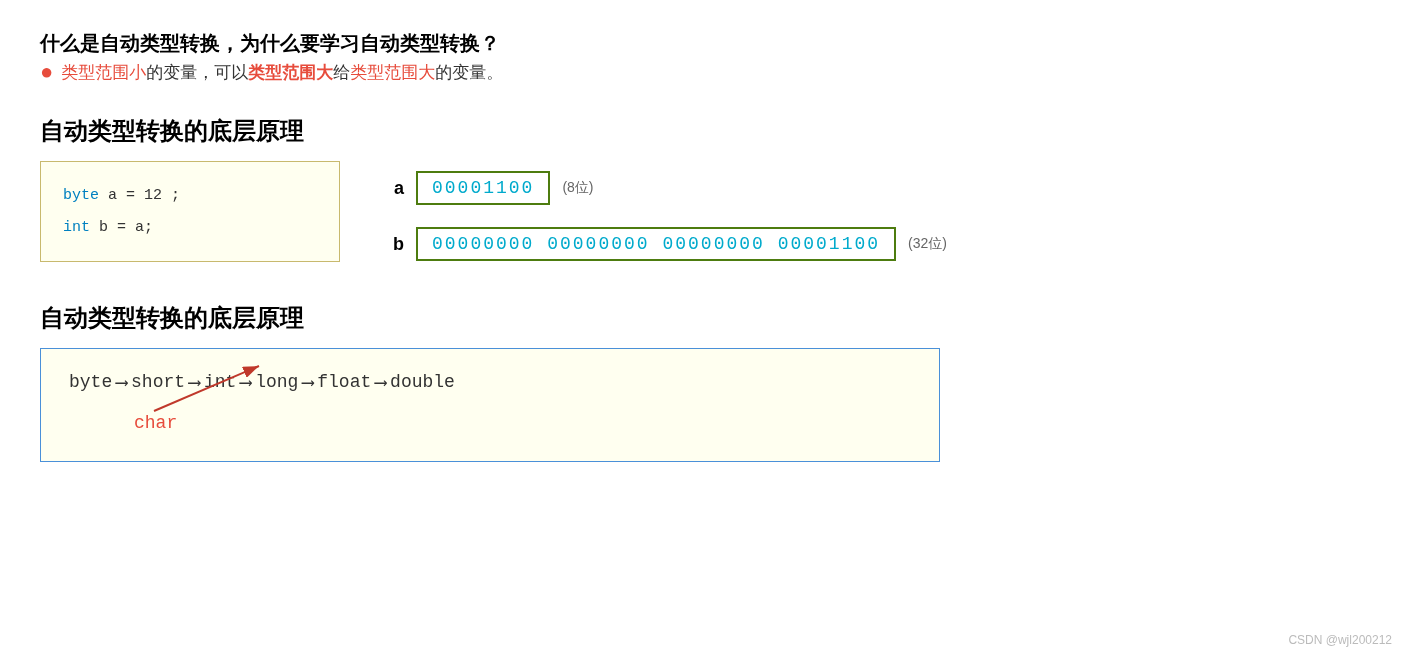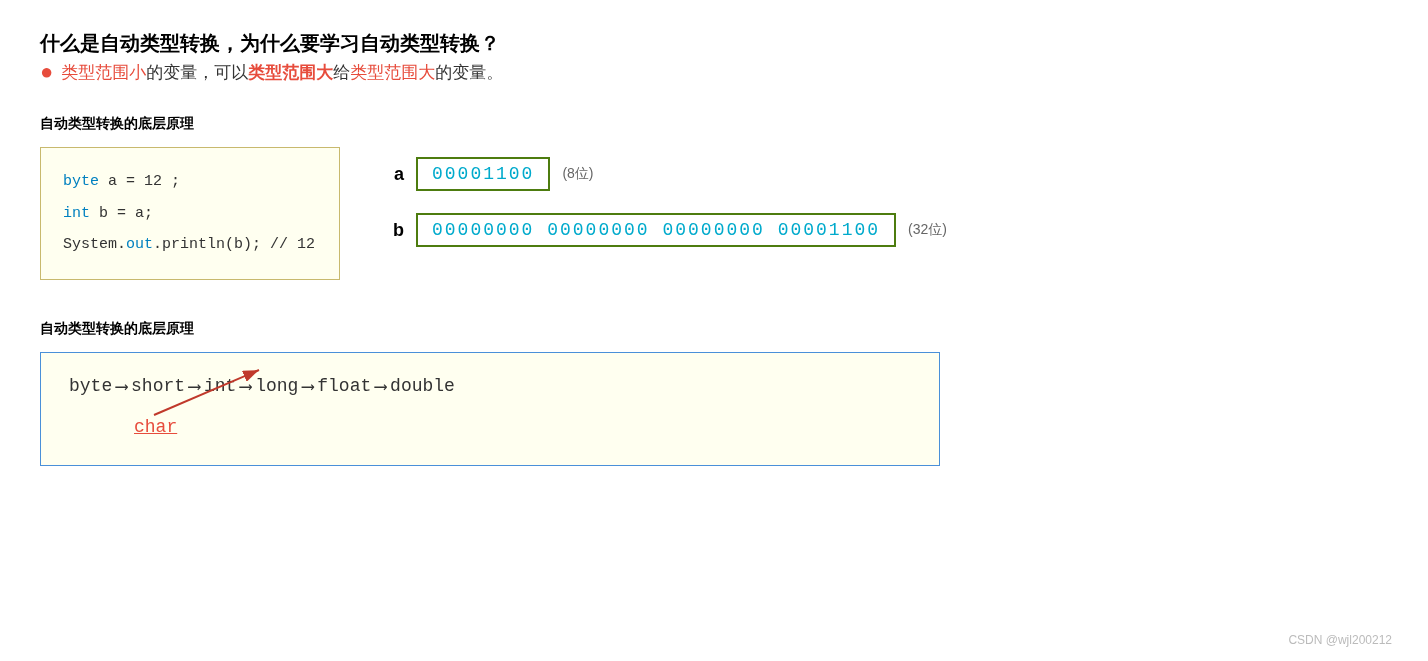--- a/index.html
+++ b/index.html
@@ -35,7 +35,7 @@
     .text-red-bold { color: #e74c3c; font-weight: bold; }
 
     .section-title {
-      font-size: 14px;
+      font-size: 24px;
       font-weight: bold;
       color: #000;
       margin-bottom: 14px;

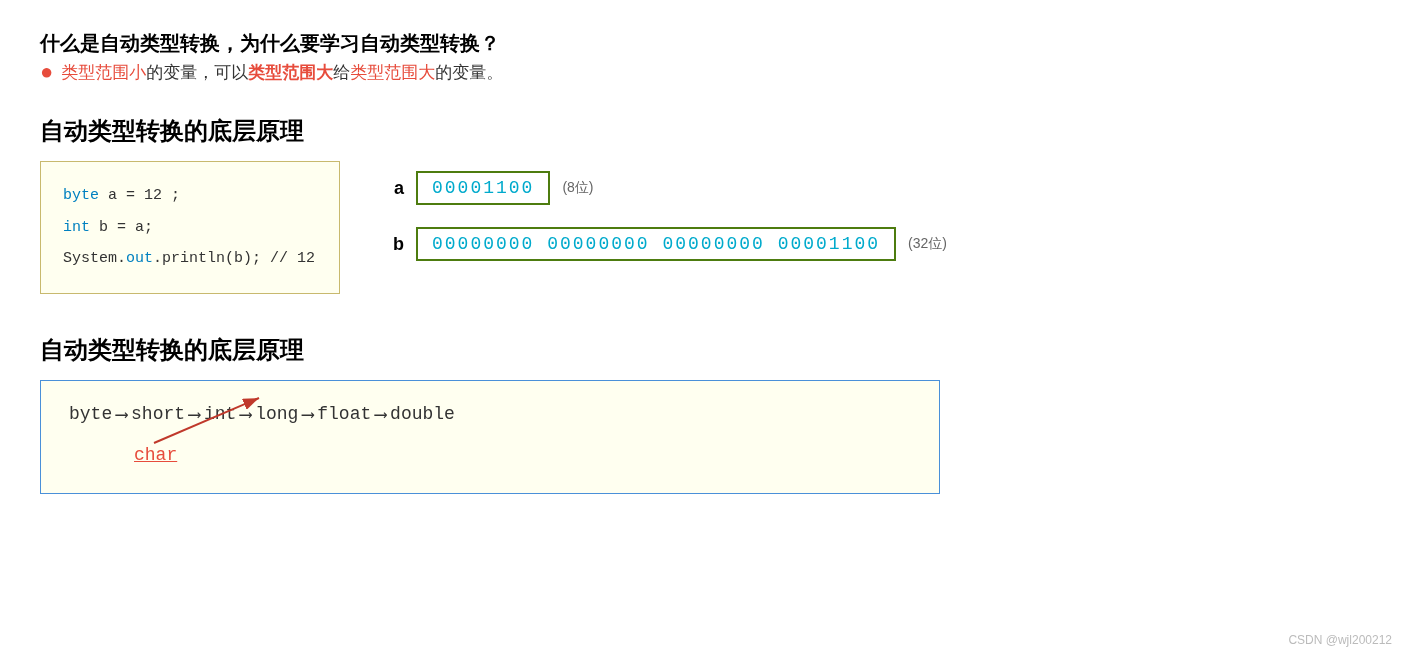--- a/index.html
+++ b/index.html
@@ -166,9 +166,6 @@
       <div>
         <span class="code-keyword">int</span><span> b = a;</span>
       </div>
-      <div>
-        <span>System.</span><span class="code-method">out</span><span>.println(b); // 12</span>
-      </div>
     </div>
 
     <div class="binary-area">

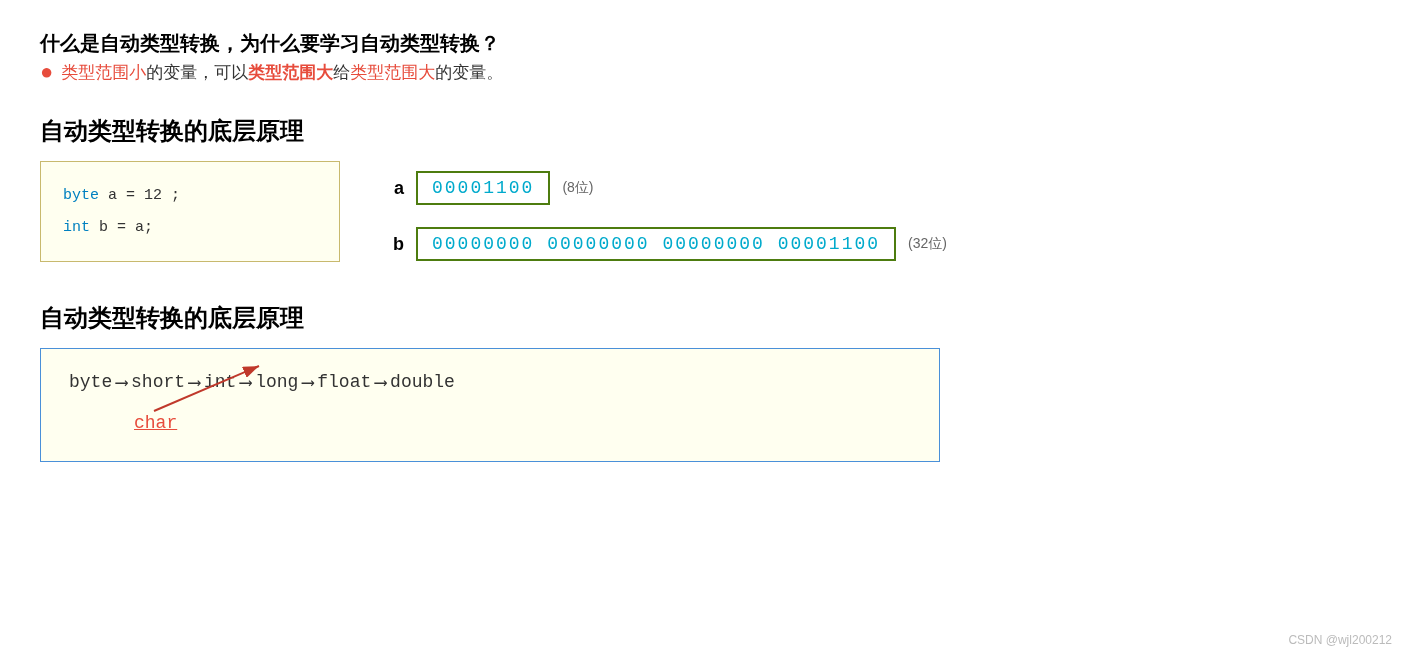--- a/index.html
+++ b/index.html
@@ -132,7 +132,6 @@
       font-family: 'Courier New', Courier, monospace;
       font-size: 18px;
       margin-top: 5px;
-      text-decoration: underline;
     }
 
     .watermark {

